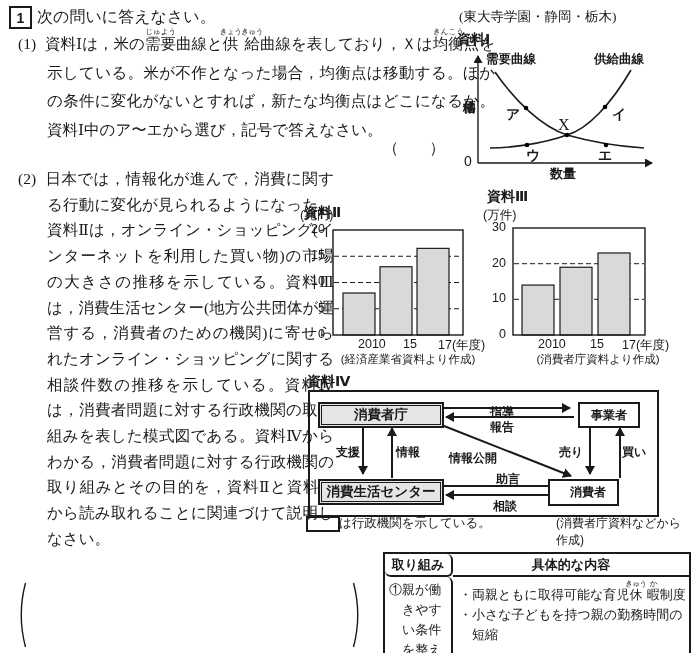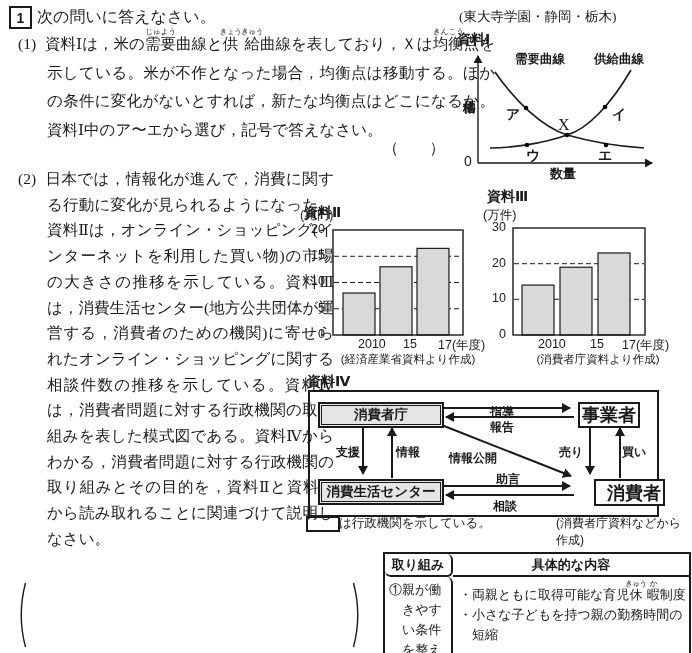--- a/index.html
+++ b/index.html
@@ -83,7 +83,7 @@
     <circle cx="146" cy="99" r="2.3"></circle>
     <circle cx="107" cy="89" r="2.3"></circle>
   </svg>
-  <span class="abs sans curvelabel" style="left:486px;top:51px;margin-left:29px;">需要曲線</span>
+  <span class="abs sans curvelabel" style="left:486px;top:51px;">需要曲線</span>
   <span class="abs sans curvelabel" style="left:594px;top:51px;">供給曲線</span>
   <span class="abs sans" style="left:460px;top:90px;font-size:13px;font-weight:600;writing-mode:vertical-rl;text-orientation:upright;">価格</span>
   <span class="abs sans ptlabel" style="left:506px;top:106px;">ア</span>

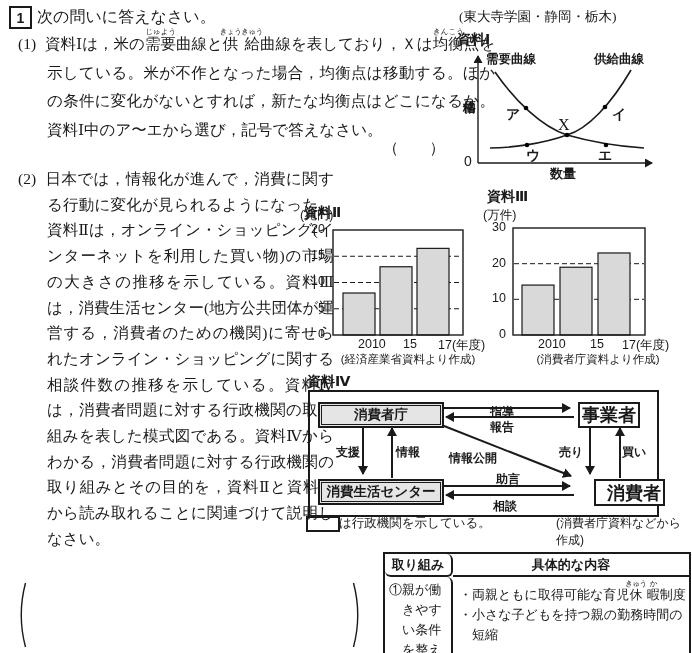--- a/index.html
+++ b/index.html
@@ -32,7 +32,7 @@
         display:flex;align-items:center;justify-content:center;
         font-size:13.5px;font-weight:600;}
   .sbox{border:2px solid #1a1a1a;background:#fff;display:flex;align-items:center;
-        justify-content:center;font-size:18px;font-weight:600;}
+        justify-content:center;font-size:12px;font-weight:600;}
   .axis{stroke:#1a1a1a;stroke-width:1.4;fill:none;}
   .curve{stroke:#1a1a1a;stroke-width:1.6;fill:none;}
   .pframe{fill:none;stroke:#1a1a1a;stroke-width:1.4;}

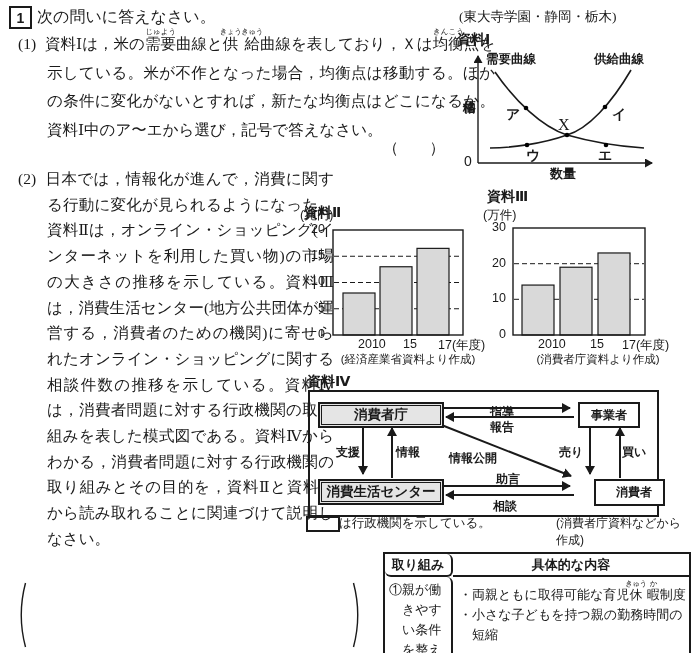--- a/index.html
+++ b/index.html
@@ -167,7 +167,7 @@
   <div class="abs dbox sans" style="left:318px;top:479px;width:122px;height:22px;">
     <div class="inner">消費生活センター</div>
   </div>
-  <div class="abs sbox sans" style="left:594px;top:479px;width:58px;height:23px;padding-left:9px;">消費者</div>
+  <div class="abs sbox sans" style="left:548px;top:479px;width:58px;height:23px;padding-left:9px;">消費者</div>
   <span class="abs sans alabel" style="left:490px;top:392px;margin-top:12px;">指導</span>
   <span class="abs sans alabel" style="left:490px;top:419px;">報告</span>
   <span class="abs sans alabel" style="left:336px;top:444px;">支援</span>

